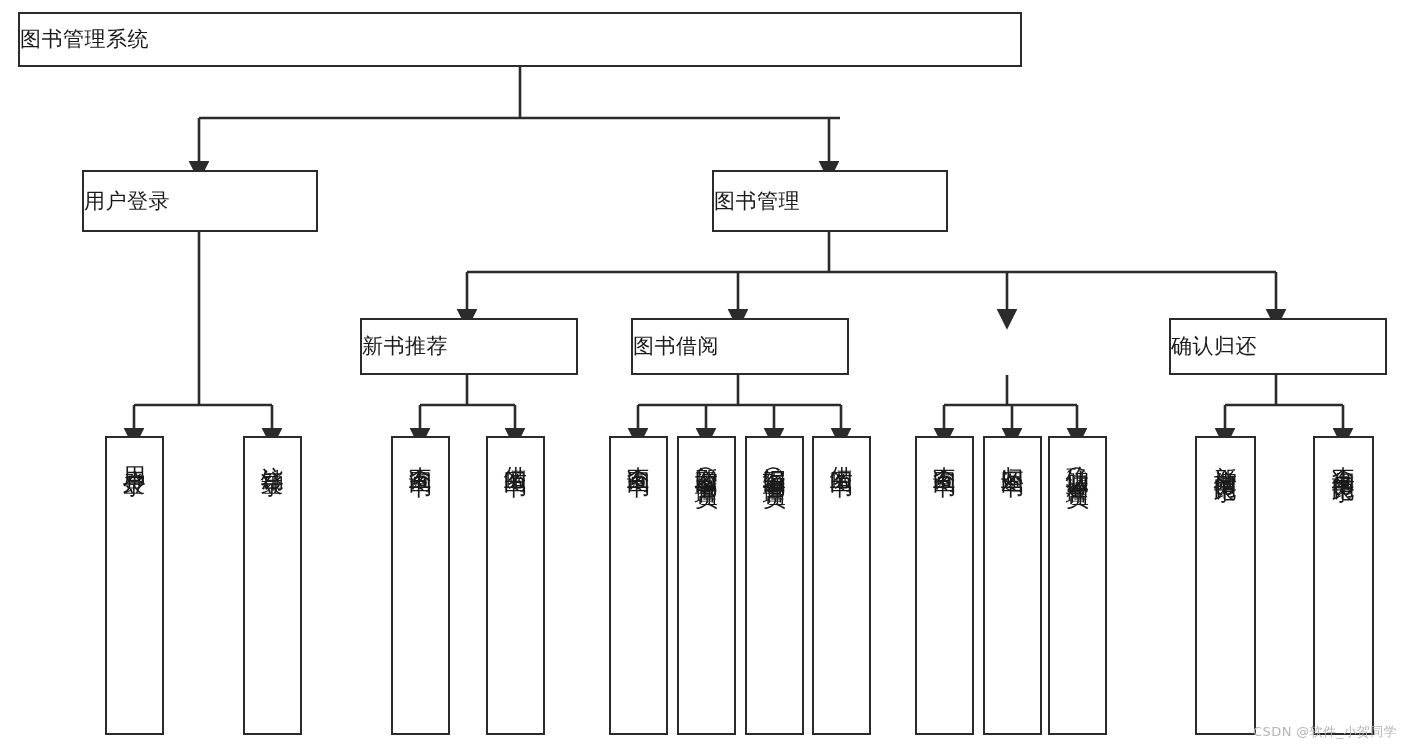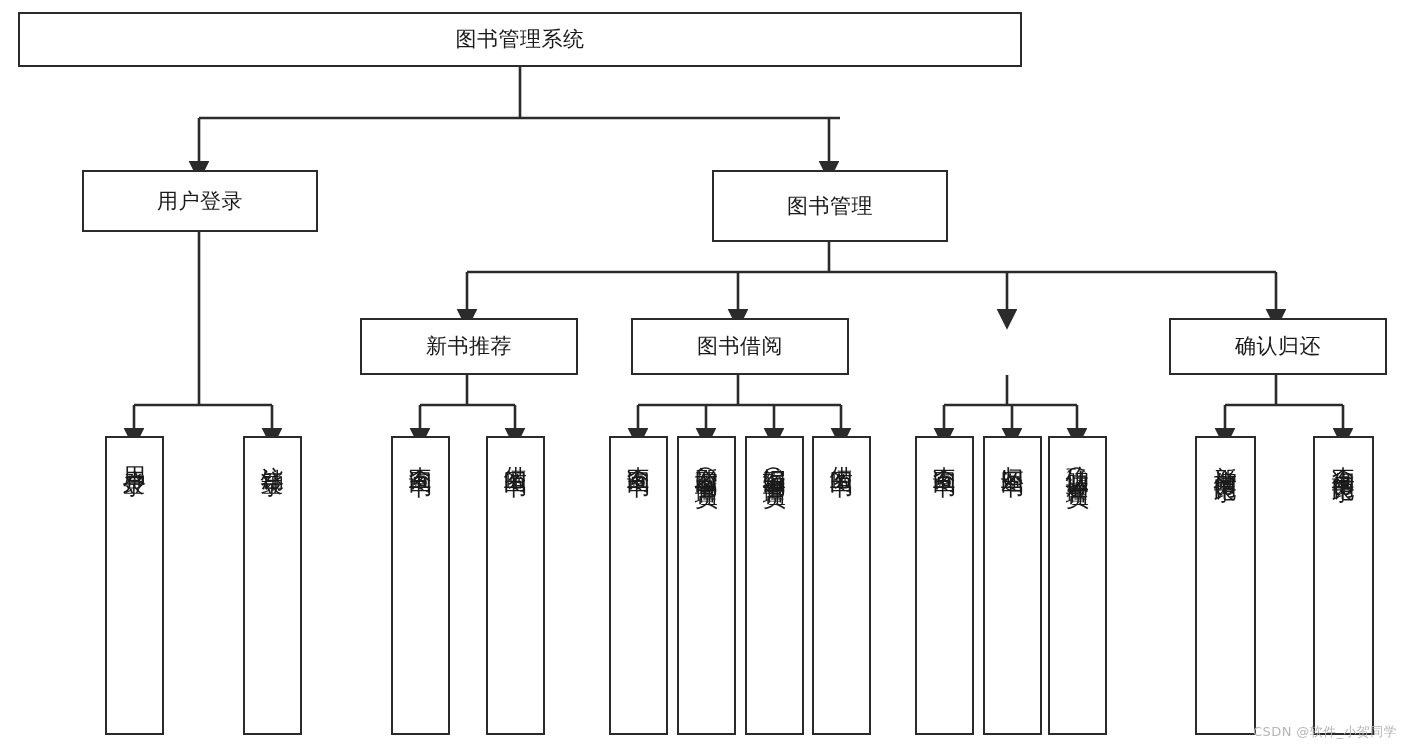--- a/index.html
+++ b/index.html
@@ -19,7 +19,6 @@
     border:2px solid #2b2b2b;
     display:flex;
     align-items:center;
-    justify-content:center;
     color:#1a1a1a;
   }
   .node-label{

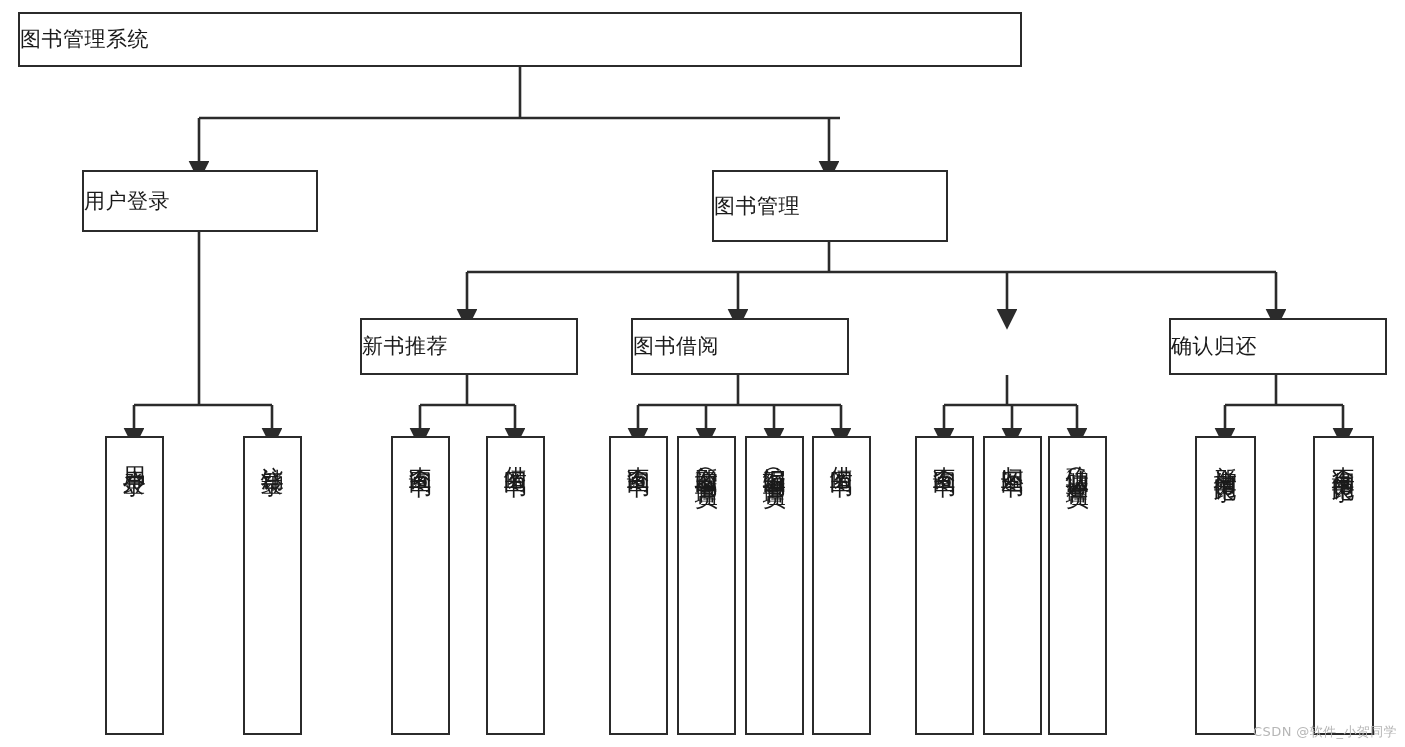--- a/index.html
+++ b/index.html
@@ -117,7 +117,7 @@
   <div class="node horizontal" style="left:82px;top:170px;width:236px;height:62px;">
     <span class="node-label">用户登录</span>
   </div>
-  <div class="node horizontal" style="left:712px;top:170px;width:236px;height:72px;">
+  <div class="node horizontal" style="left:712px;top:170px;width:236px;height:62px;">
     <span class="node-label">图书管理</span>
   </div>
 

